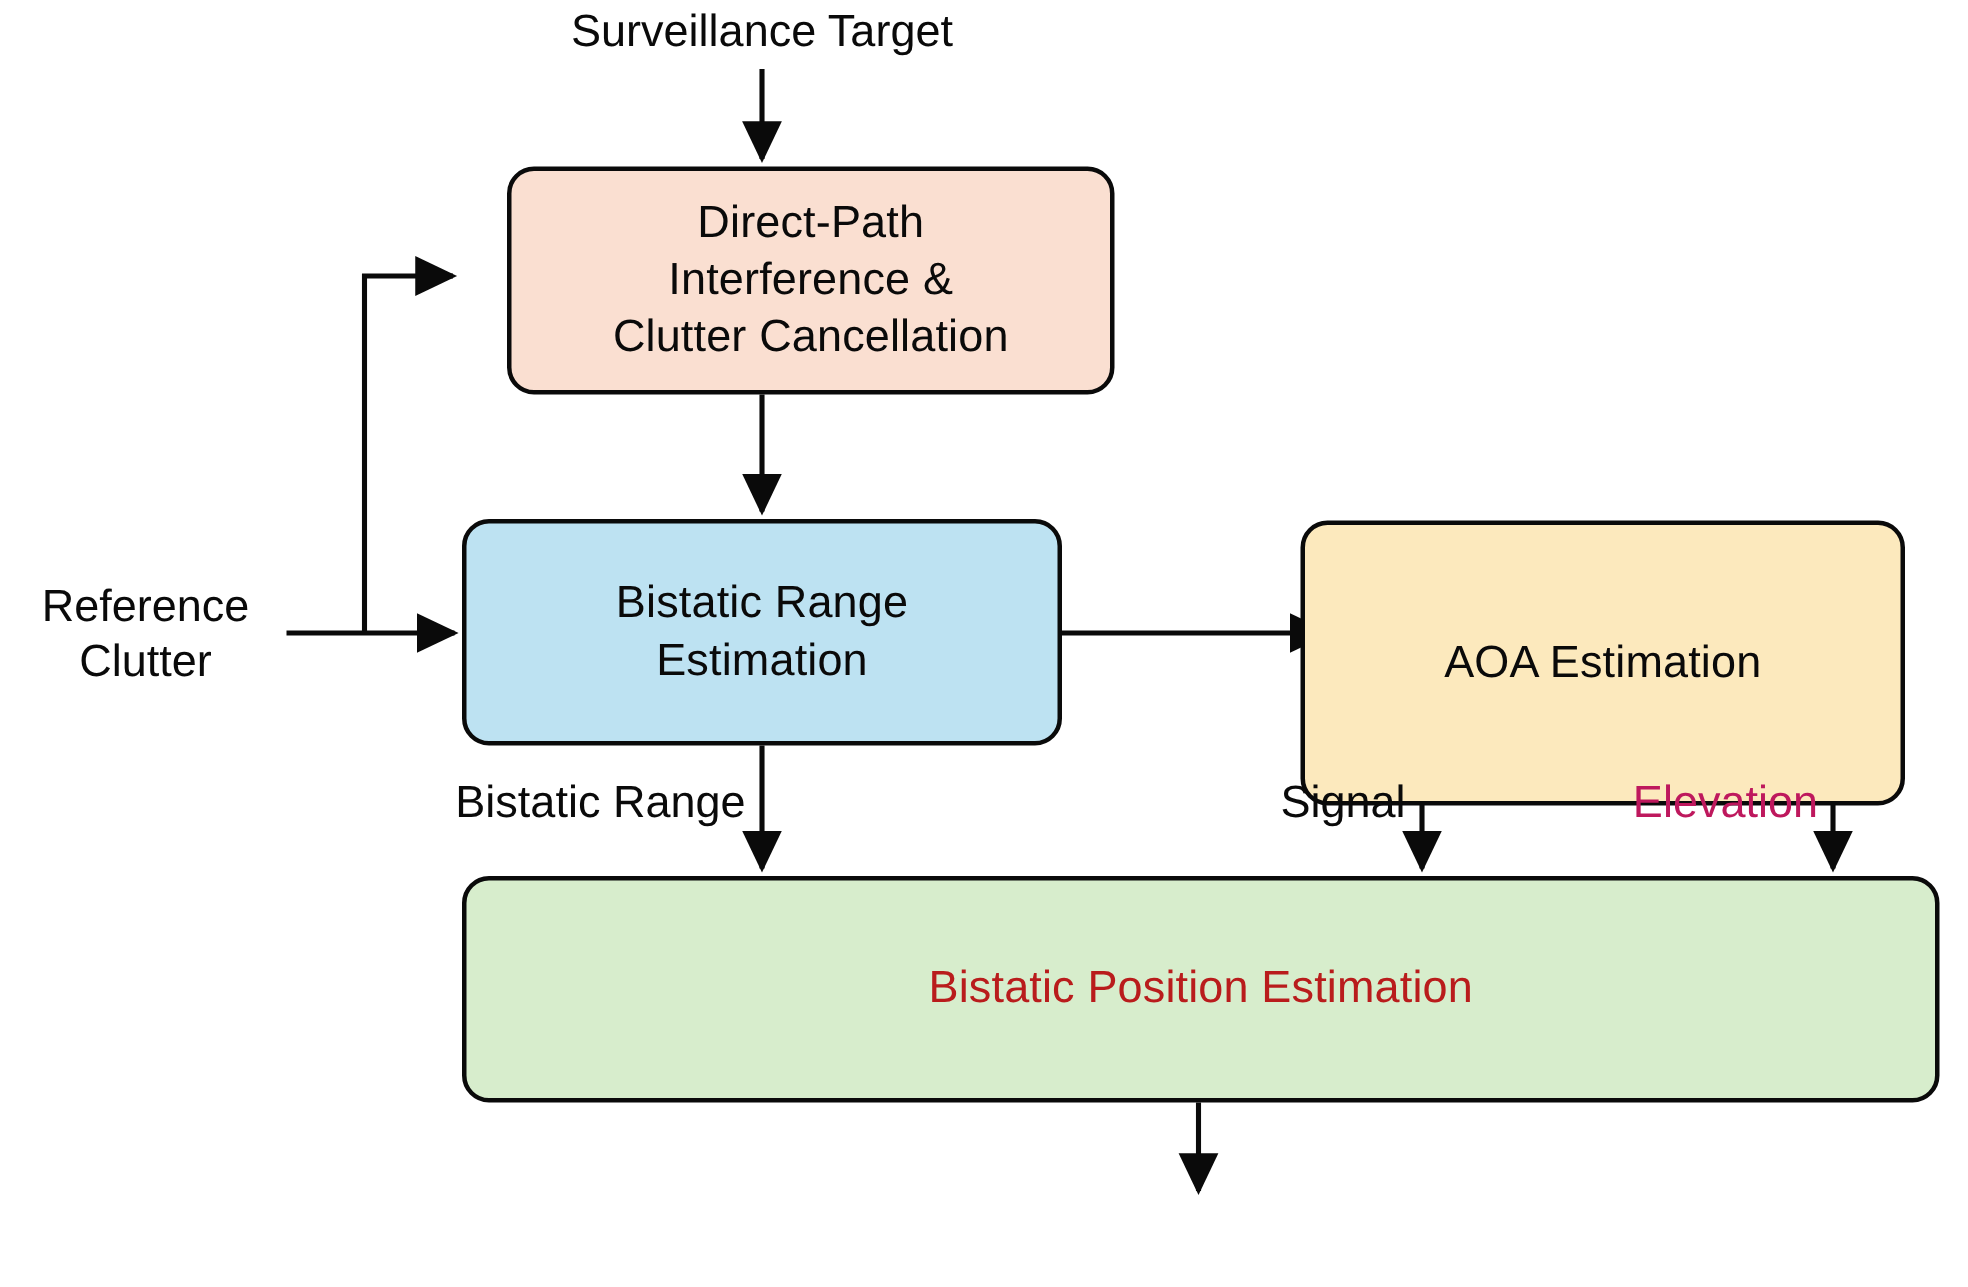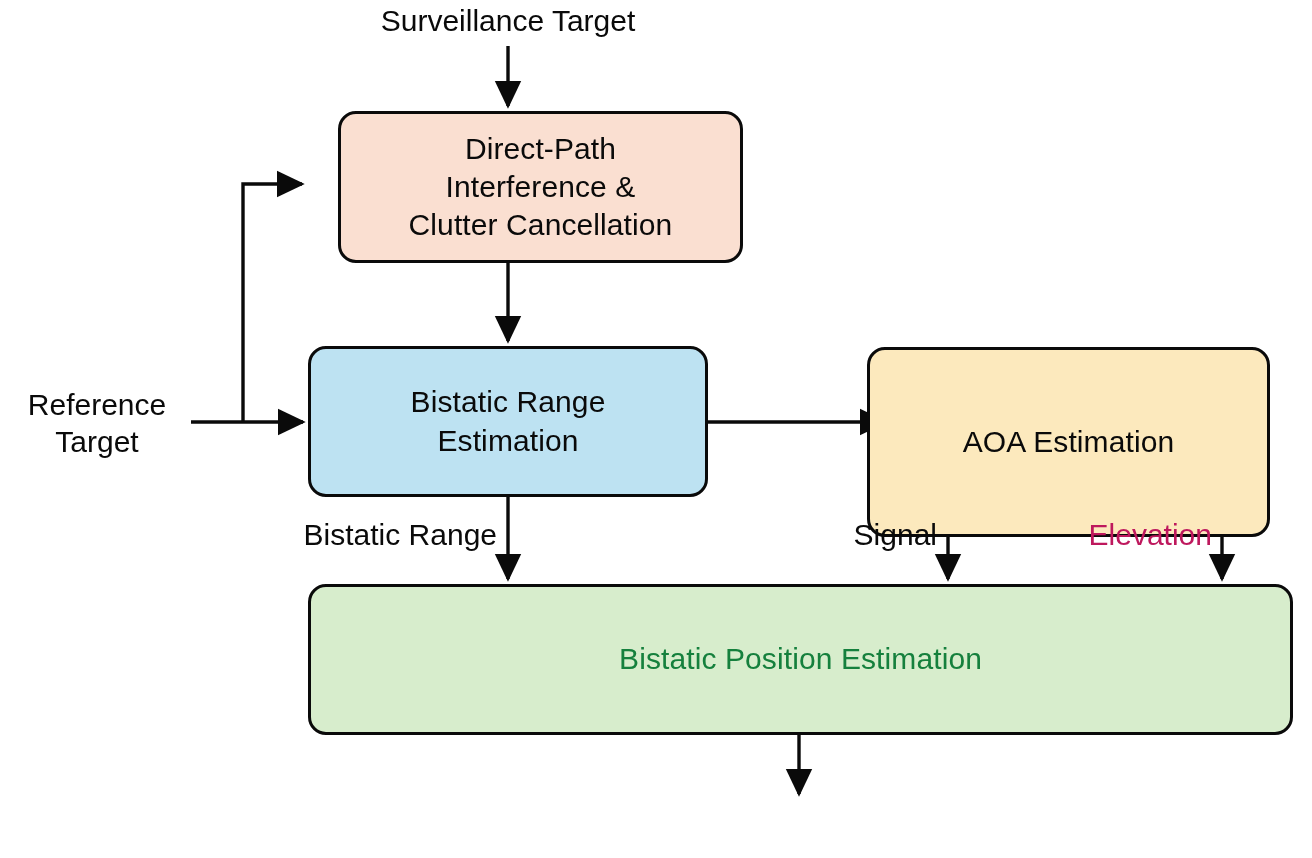--- a/index.html
+++ b/index.html
@@ -113,7 +113,7 @@
   <div class="free-label" id="label-surveillance" style="left: 508px; top: 21px; color: rgb(10, 10, 10);">Surveillance Target</div>
 
   <div class="free-label" id="label-reference" style="left: 97px; top: 423px; color: rgb(10, 10, 10);">Reference
-Target</div>
+Clutter</div>
 
   <div class="free-label right-anchor" id="label-bistatic-range" style="left: 497px; top: 535px; color: rgb(10, 10, 10);">Bistatic Range</div>
 

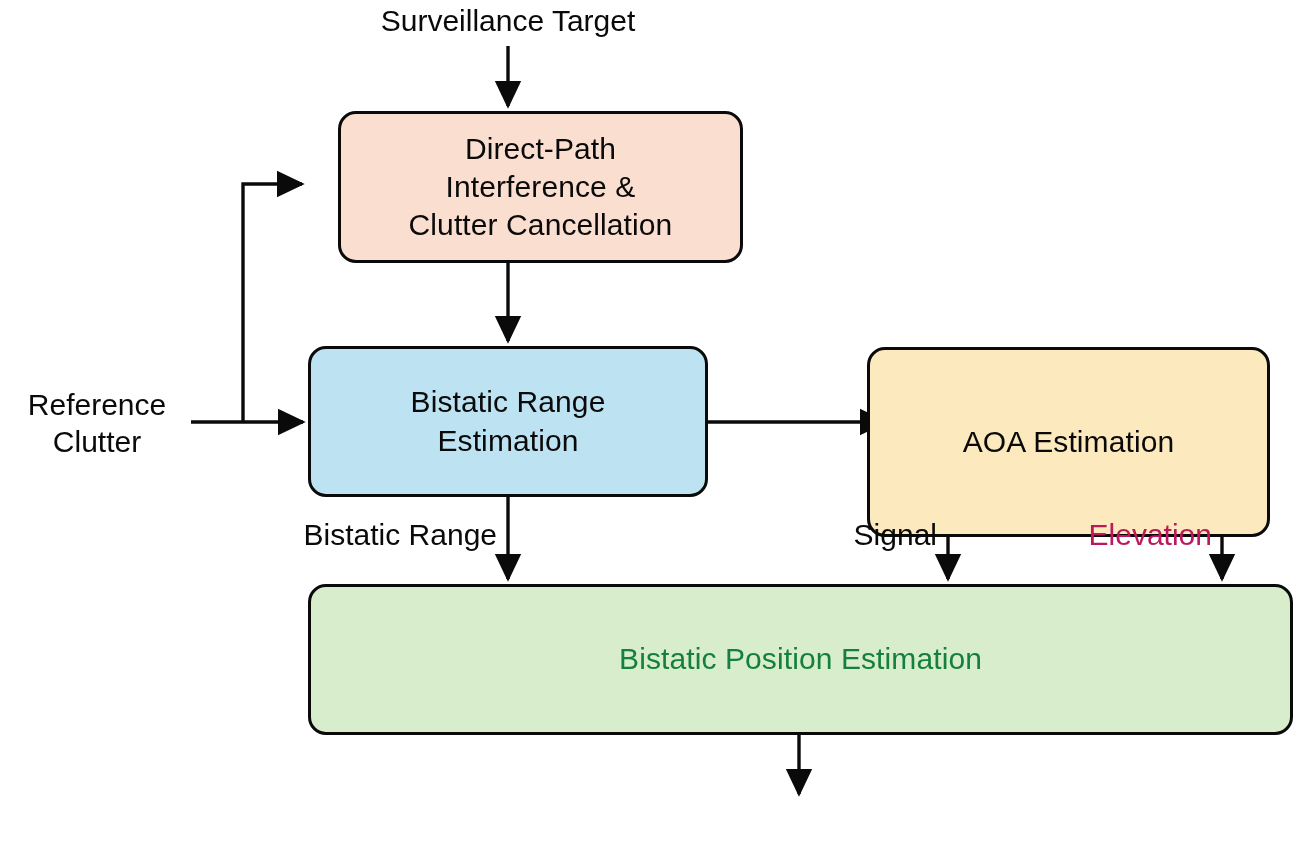--- a/index.html
+++ b/index.html
@@ -108,7 +108,7 @@
 
   <div class="node" id="node-aoa" style="left: 867px; top: 347px; width: 403px; height: 190px; background: rgb(252, 233, 189); border-color: rgb(10, 10, 10); color: rgb(10, 10, 10); white-space: pre-line;">AOA Estimation</div>
 
-  <div class="node" id="node-position" style="left: 308px; top: 584px; width: 985px; height: 151px; background: rgb(215, 237, 204); border-color: rgb(10, 10, 10); color: #15803d; white-space: pre-line;">Bistatic Position Estimation</div>
+  <div class="node" id="node-position" style="left: 308px; top: 584px; width: 985px; height: 151px; background: rgb(215, 237, 204); border-color: rgb(10, 10, 10); color: #b91c1c; white-space: pre-line;">Bistatic Position Estimation</div>
 
   <div class="free-label" id="label-surveillance" style="left: 508px; top: 21px; color: rgb(10, 10, 10);">Surveillance Target</div>
 

